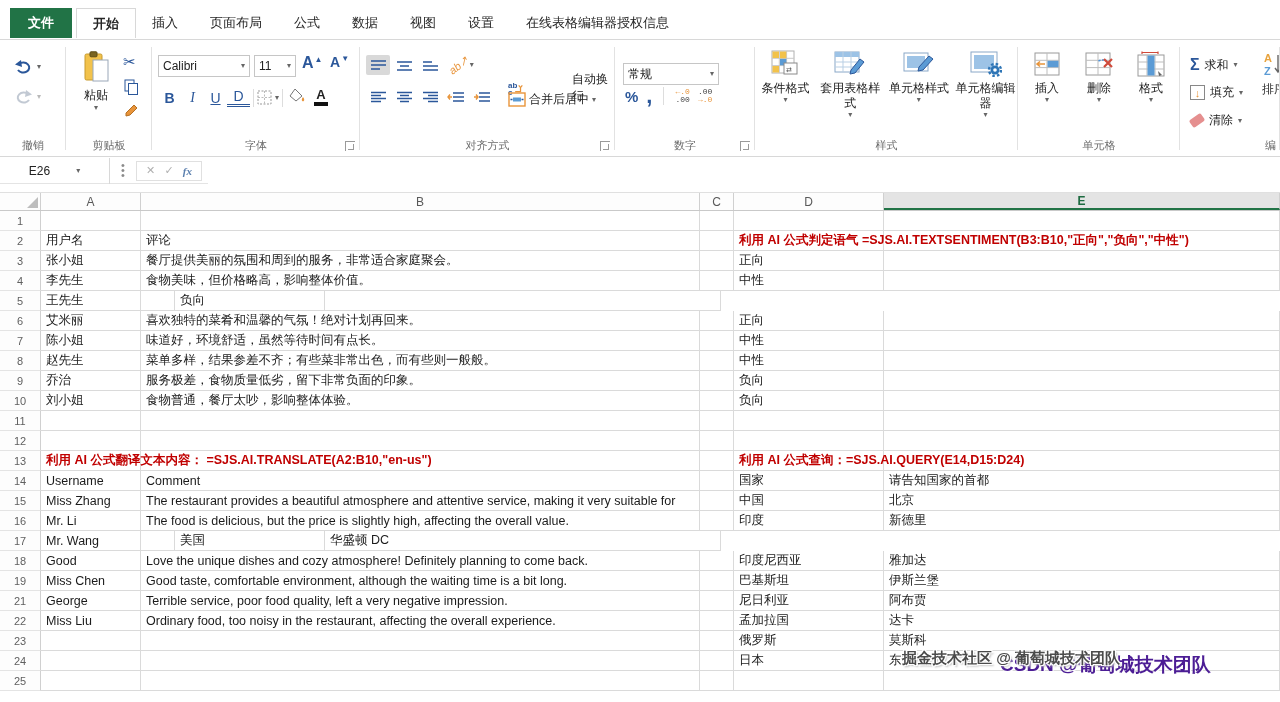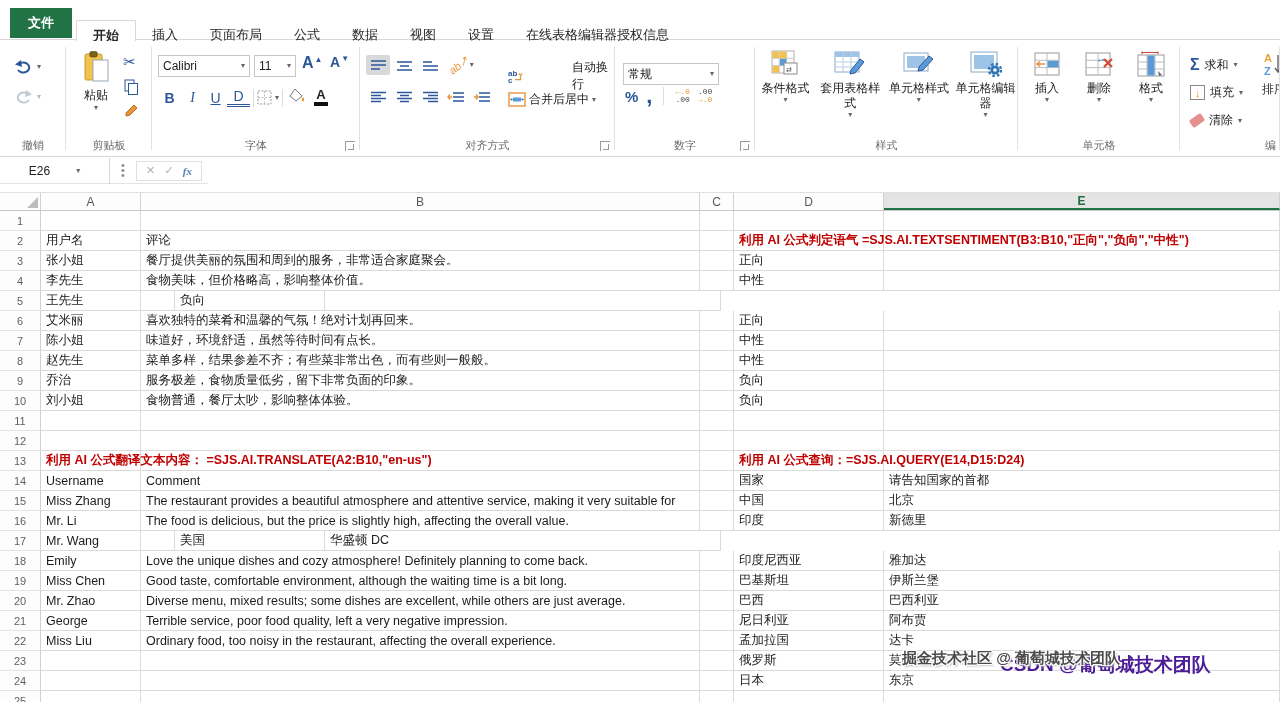--- a/index.html
+++ b/index.html
@@ -12,7 +12,7 @@
   #menubar { left:0; top:0; width:1280px; height:40px; background:#fff; border-bottom:1px solid #d8d8d8; }
   #file-btn { left:10px; top:8px; width:62px; height:30px; background:#217346; color:#fff;
     font-size:13px; font-weight:bold; display:flex; align-items:center; justify-content:center; cursor:pointer; }
-  #menu-tabs { left:76px; top:20px; height:30px; display:flex; }
+  #menu-tabs { left:76px; top:8px; height:30px; display:flex; }
   .mtab { padding:0 16px; height:30px; display:flex; align-items:center; font-size:13px; color:#262626; cursor:pointer; }
   .mtab.active { background:#fff; border:1px solid #d8d8d8; border-bottom:none; font-weight:bold; }
 

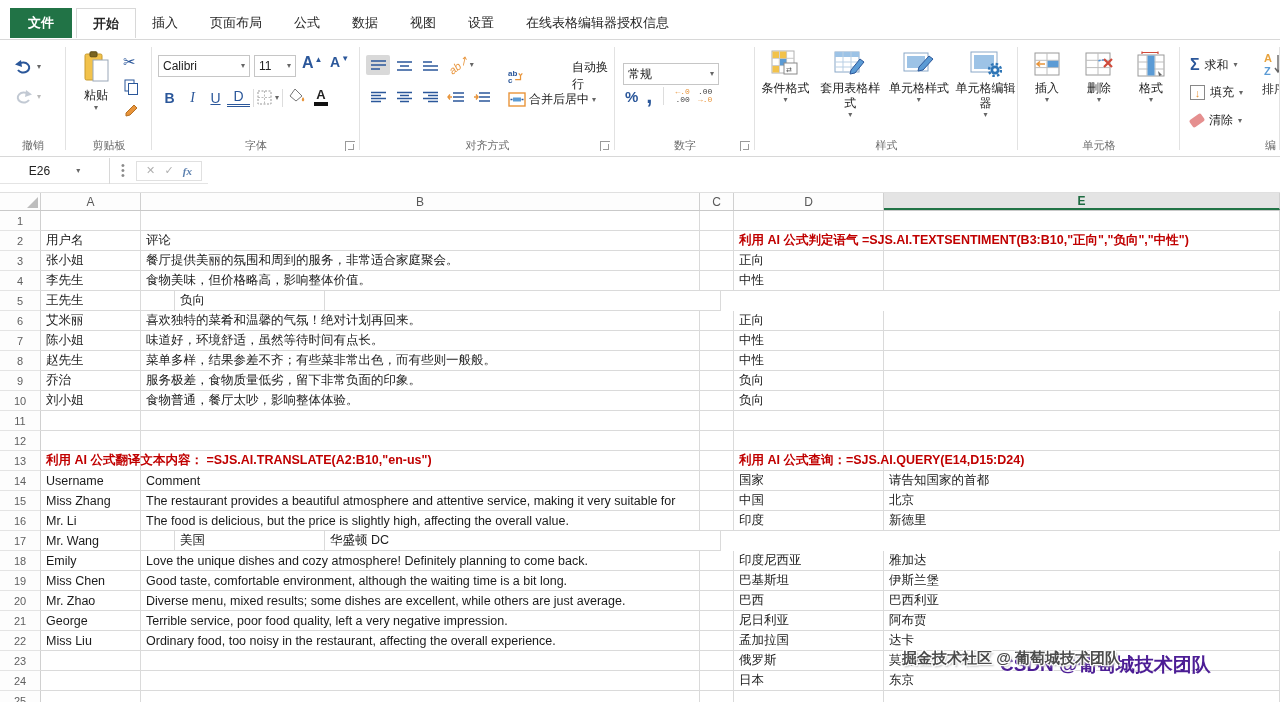--- a/index.html
+++ b/index.html
@@ -274,7 +274,7 @@
             </svg>
         </div>
       </div>
-      <div class="abs smallbtn" style="left:148px;top:18px;gap:48px;">
+      <div class="abs smallbtn" style="left:148px;top:30px;gap:48px;">
         <svg width="18" height="16" viewBox="0 0 18 16">
           <text x="0" y="8" font-size="9" fill="#2b579a" font-weight="bold">ab</text>
           <text x="0" y="16" font-size="9" fill="#2b579a" font-weight="bold">c</text>

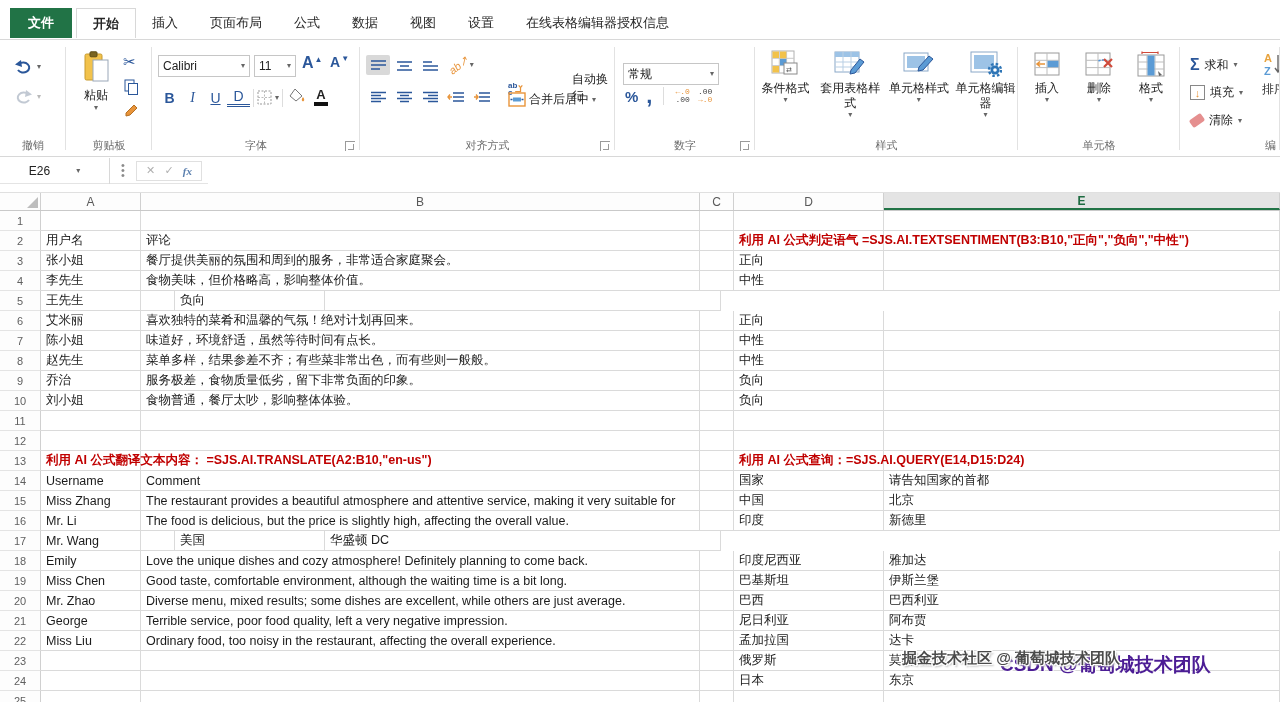--- a/index.html
+++ b/index.html
@@ -679,7 +679,7 @@
       <div class="grow">
         <div class="rowhead">18</div>
         <div class="cell colA">
-          <span class="ct">Emily</span>
+          <span class="ct">Good</span>
         </div>
         <div class="cell colB">
           <span class="ct">Love the unique dishes and cozy atmosphere! Definitely planning to come back.</span>

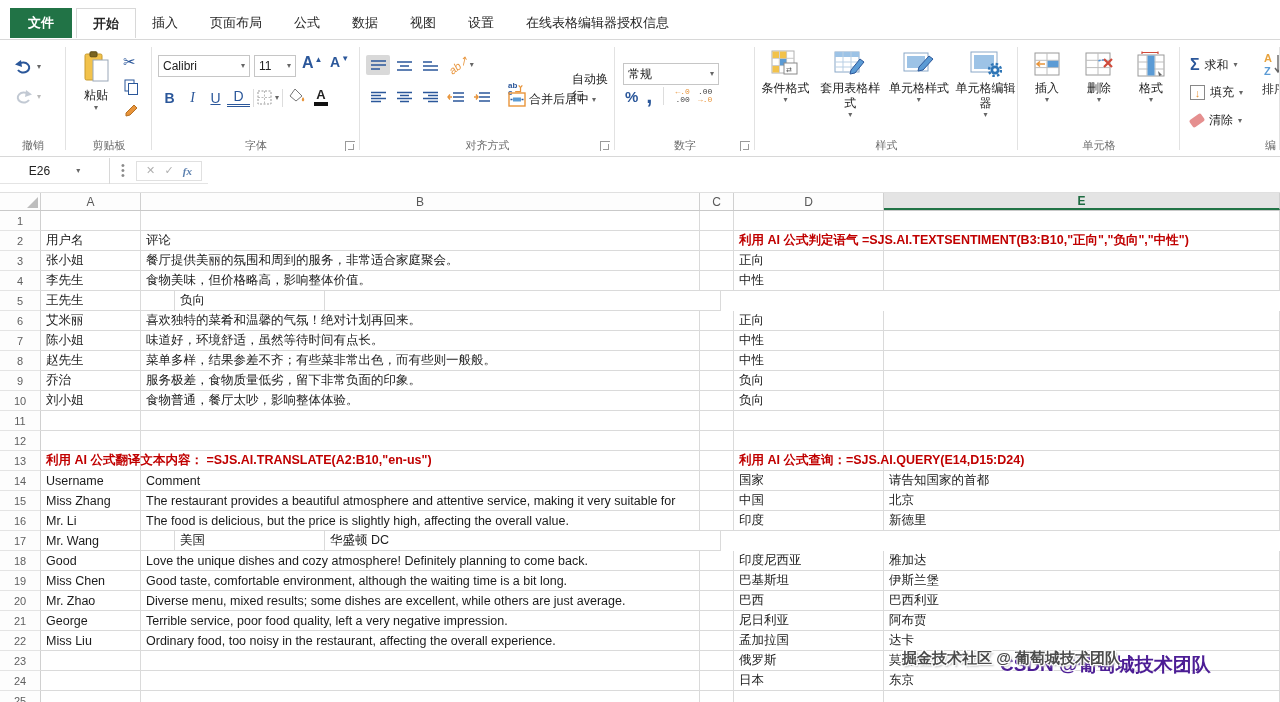--- a/index.html
+++ b/index.html
@@ -709,22 +709,6 @@
         </div>
       </div>
       <div class="grow">
-        <div class="rowhead">20</div>
-        <div class="cell colA">
-          <span class="ct">Mr. Zhao</span>
-        </div>
-        <div class="cell colB">
-          <span class="ct">Diverse menu, mixed results; some dishes are excellent, while others are just average.</span>
-        </div>
-        <div class="cell colC"></div>
-        <div class="cell colD">
-          <span class="ct">巴西</span>
-        </div>
-        <div class="cell colE">
-          <span class="ct">巴西利亚</span>
-        </div>
-      </div>
-      <div class="grow">
         <div class="rowhead">21</div>
         <div class="cell colA">
           <span class="ct">George</span>

